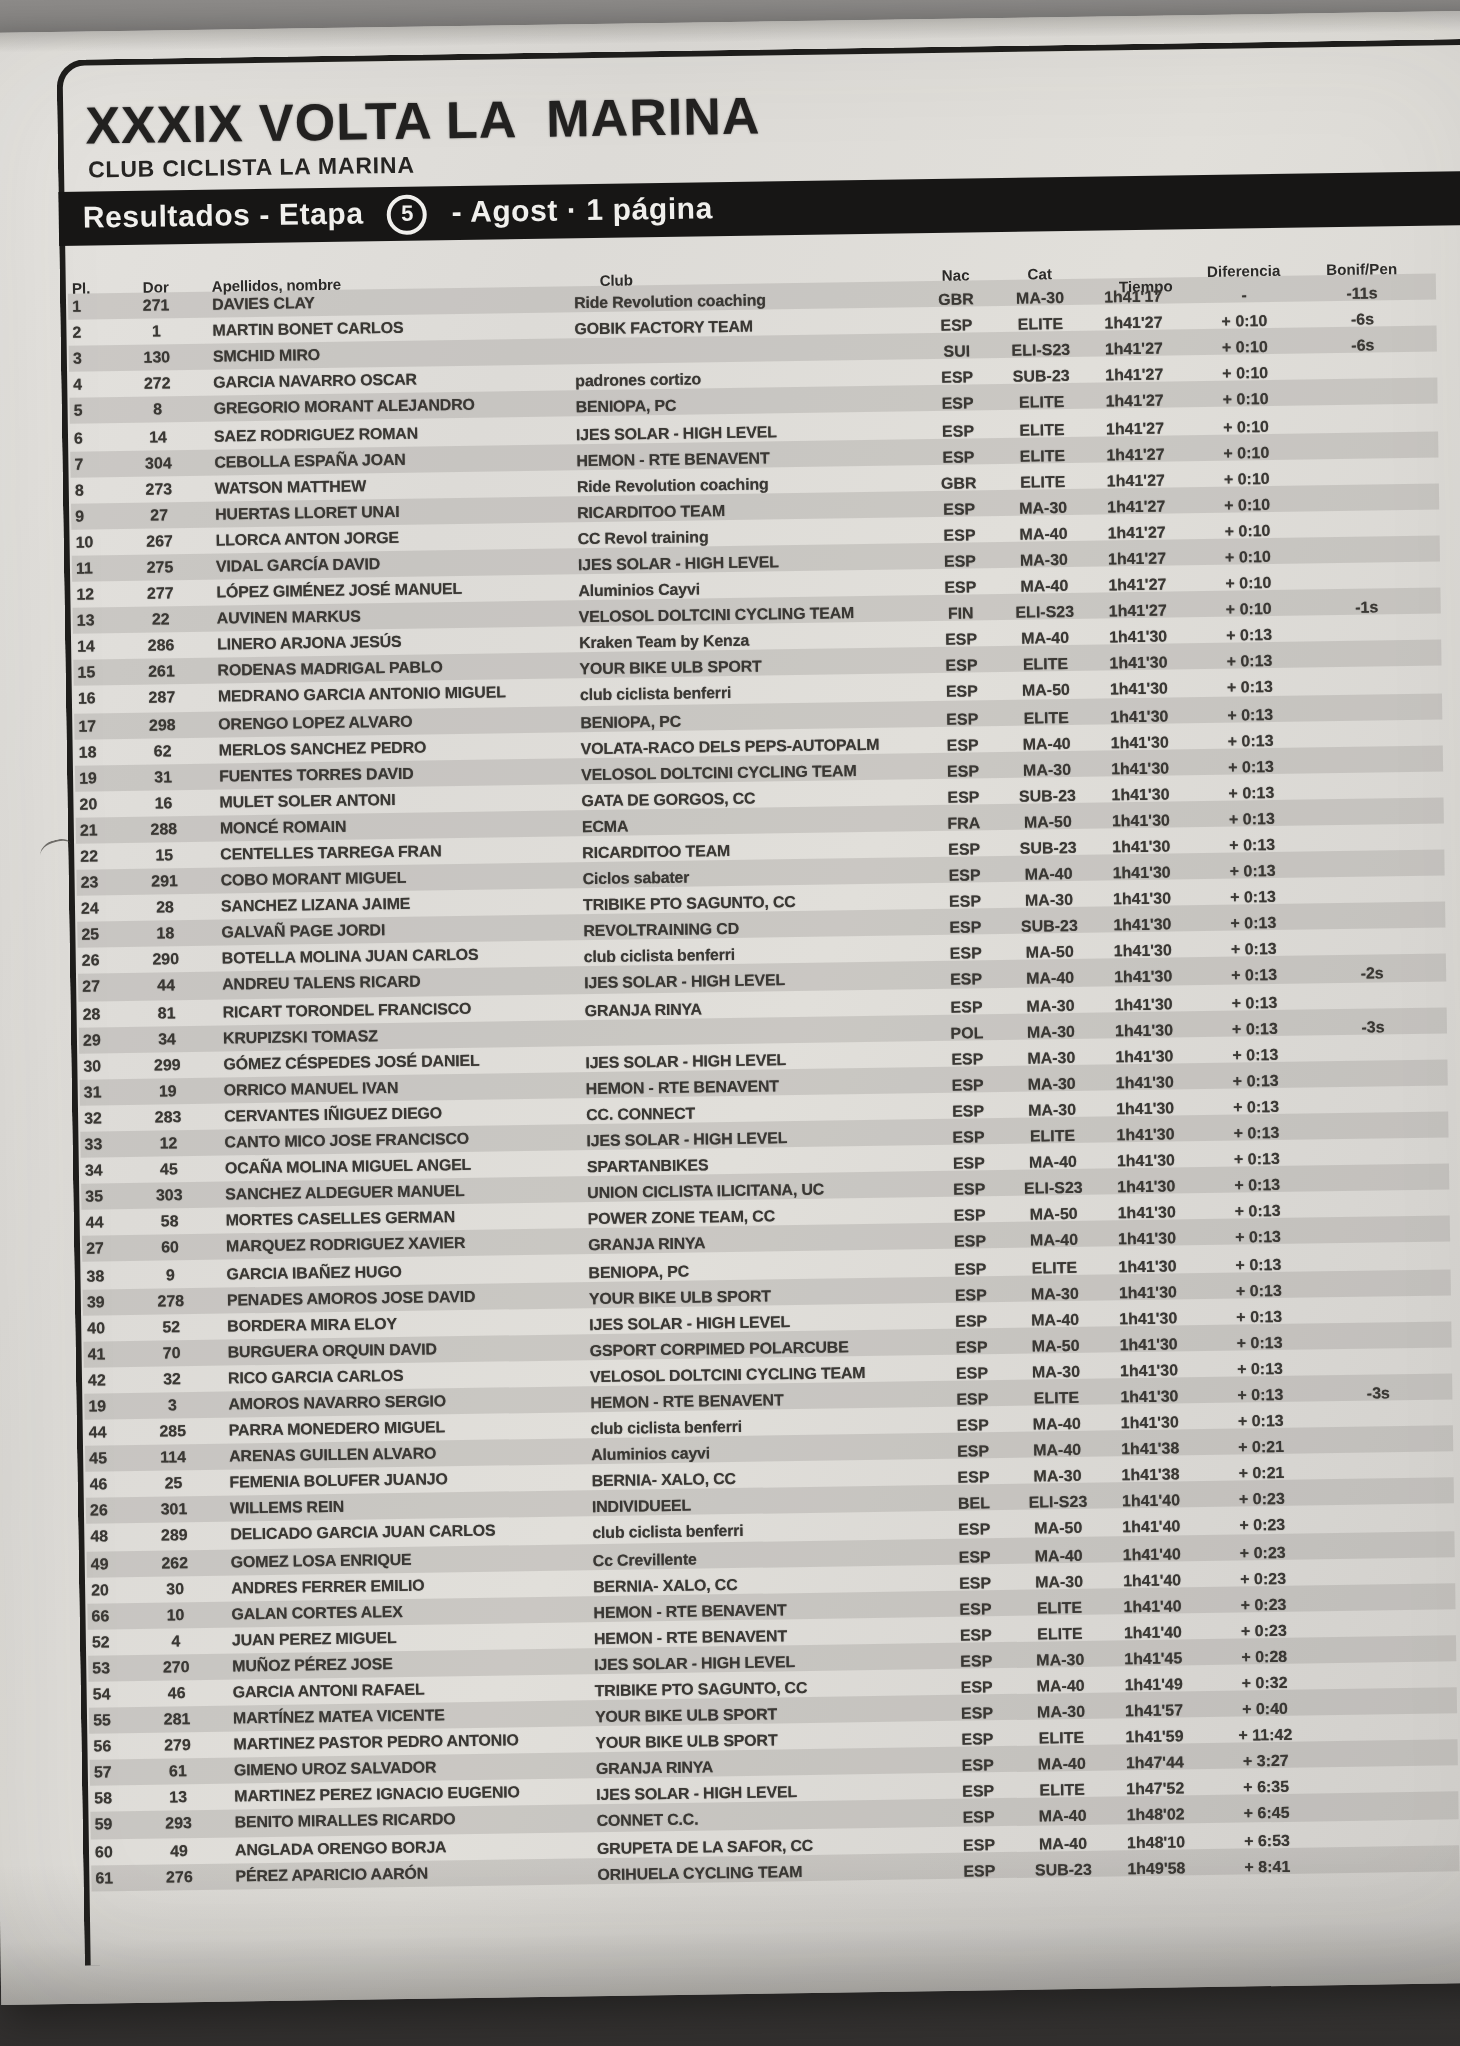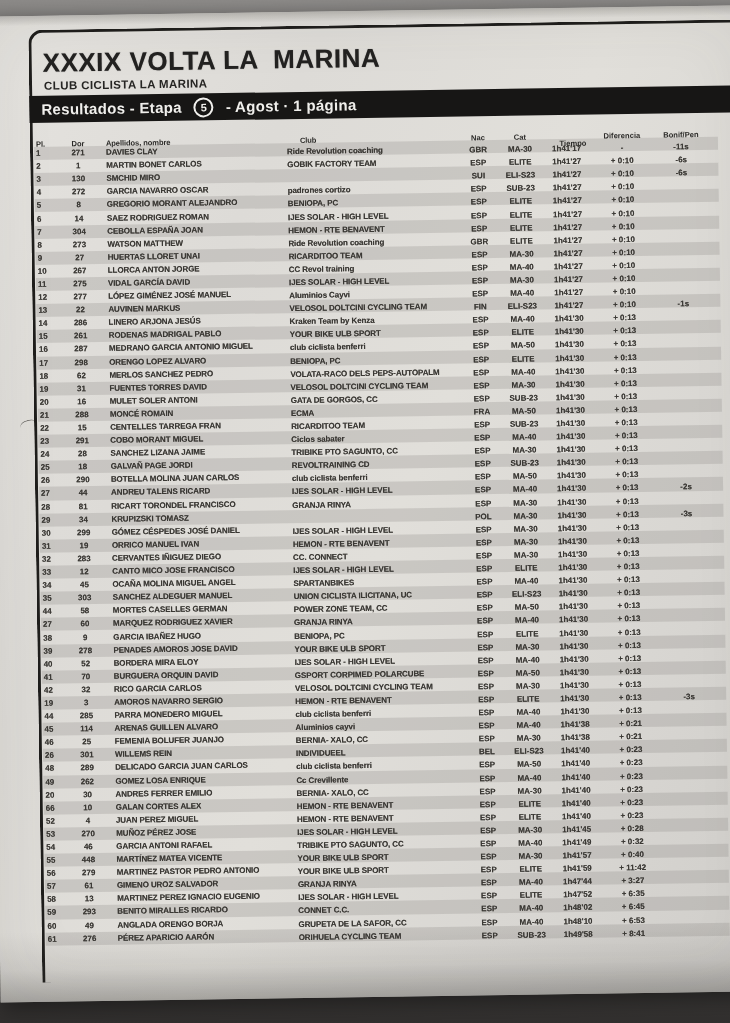--- a/index.html
+++ b/index.html
@@ -701,7 +701,7 @@
         </div>
         <div class="grid-row odd">
           <div class="c pl">55</div>
-          <div class="c dor">448</div>
+          <div class="c dor">281</div>
           <div class="c name">MARTÍNEZ MATEA VICENTE</div>
           <div class="c club">YOUR BIKE ULB SPORT</div>
           <div class="c nac">ESP</div>

